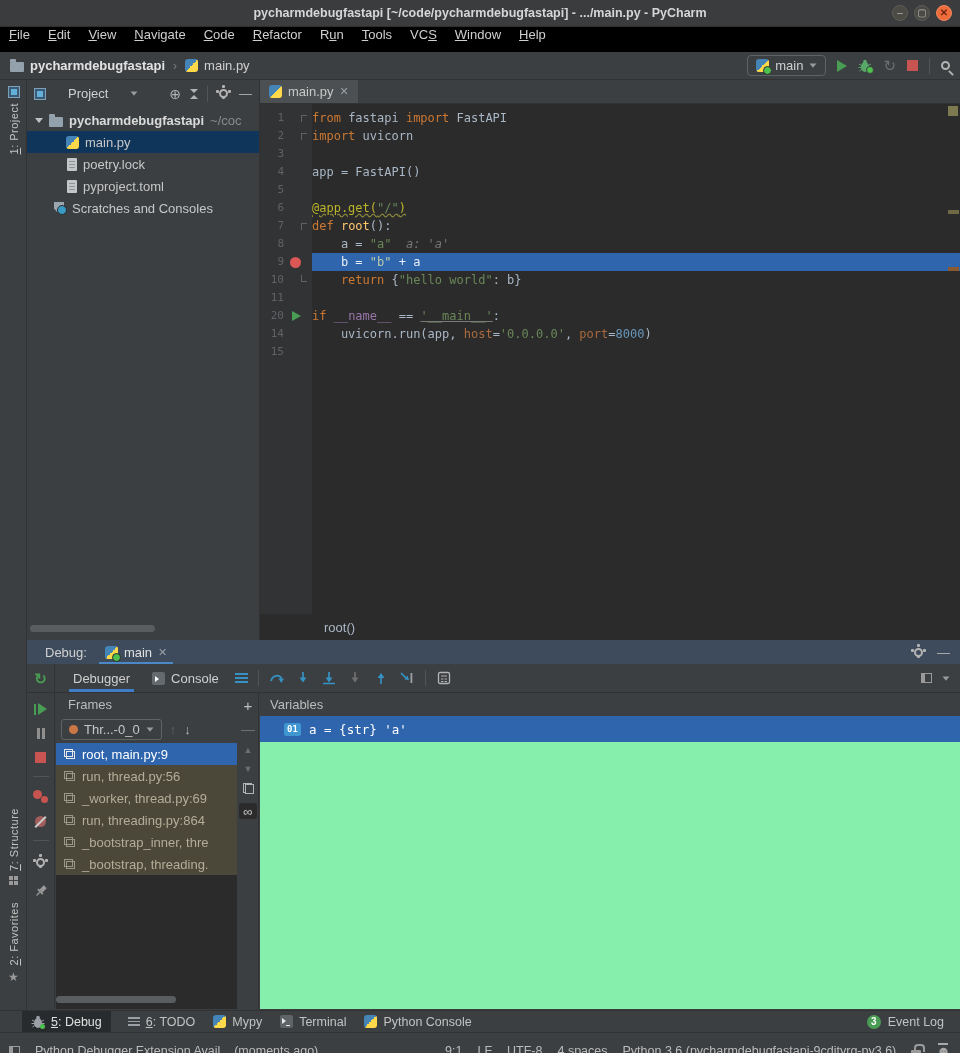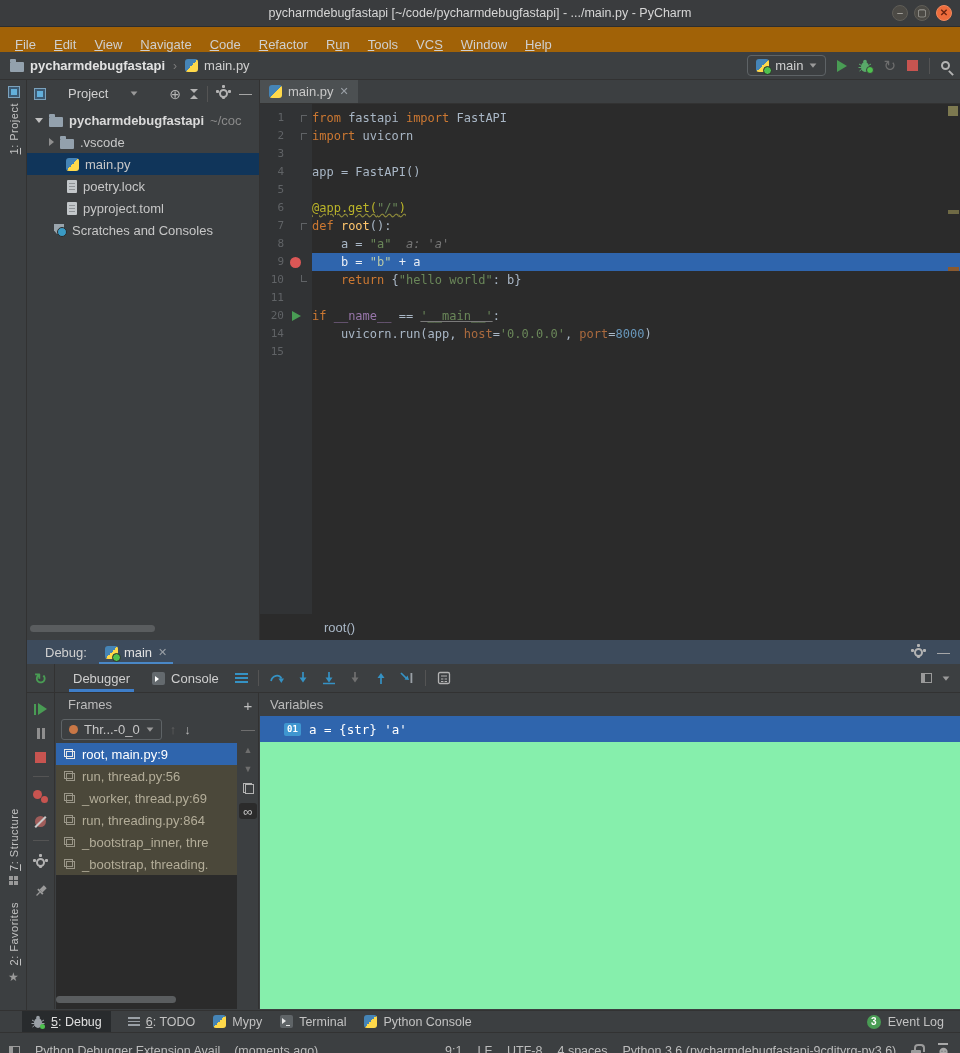--- a/index.html
+++ b/index.html
@@ -10,7 +10,7 @@
 
 .titlebar{position:absolute;top:0;left:0;right:0;height:27px;background:#3a3c3e;border-bottom:1px solid #2c2e30;
  display:flex;align-items:center;justify-content:center}
-.titlebar .ttl{font-weight:normal;color:#d6d6d6;font-size:12.5px}
+.titlebar .ttl{font-weight:bold;color:#d6d6d6;font-size:12.5px}
 .winbtns{position:absolute;right:8px;top:5px;display:flex;gap:6px}
 .wbtn{width:16px;height:16px;border-radius:50%;background:#4c4a45;border:1px solid #5f5d57;color:#b8b6b0;
  font-size:10px;line-height:14px;text-align:center}

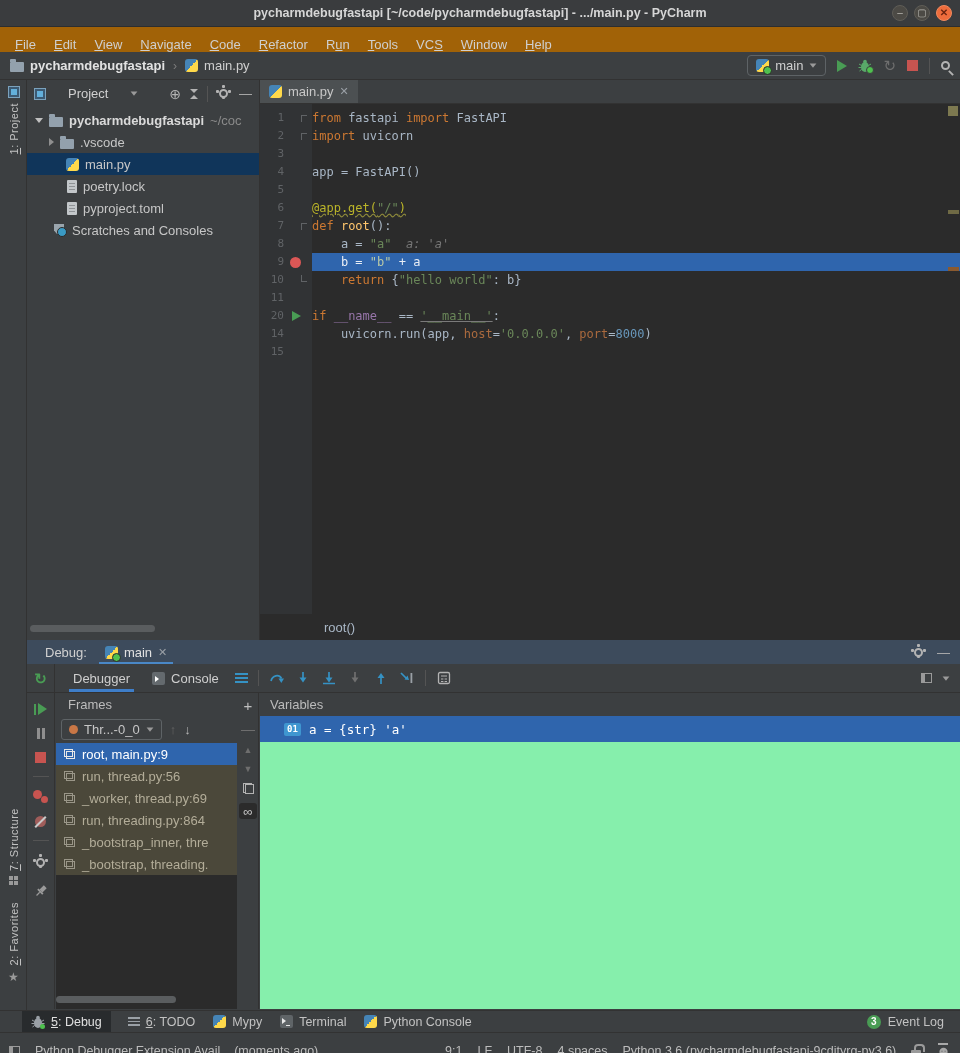--- a/index.html
+++ b/index.html
@@ -17,7 +17,7 @@
 .wbtn.close{background:#ee6c3c;border-color:#f08a5f;color:#6b2410;font-weight:bold}
 
 
-.menubar{position:absolute;top:27px;left:0;right:0;height:25px;background:#a16207;display:flex;align-items:flex-end;padding-left:6px}
+.menubar{position:absolute;top:27px;left:0;right:0;height:25px;background:#000000;display:flex;align-items:flex-start;}
 .menu-item{padding:0 9px;color:#cfcfcf;font-size:13px;cursor:default}
 .u{text-decoration:underline}
 

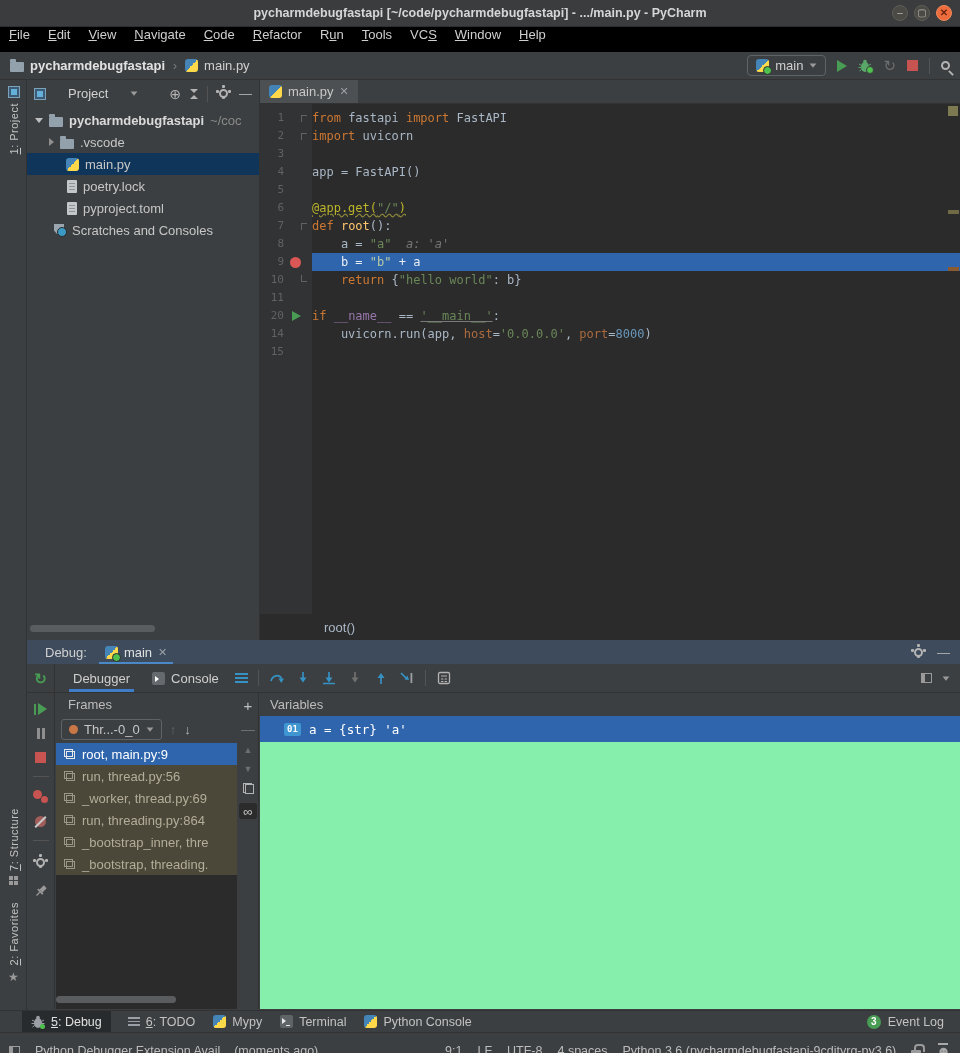--- a/index.html
+++ b/index.html
@@ -303,11 +303,6 @@
         <span class="bold">pycharmdebugfastapi</span>
         <span class="dim"> ~/coc</span>
       </div>
-      <div class="trow" style="padding-left:22px">
-        <span class="tri-right"></span>
-        <span class="foldericon"></span>
-        <span>.vscode</span>
-      </div>
       <div class="trow sel" style="padding-left:39px">
         <span class="pyicon"></span>
         <span>main.py</span>

